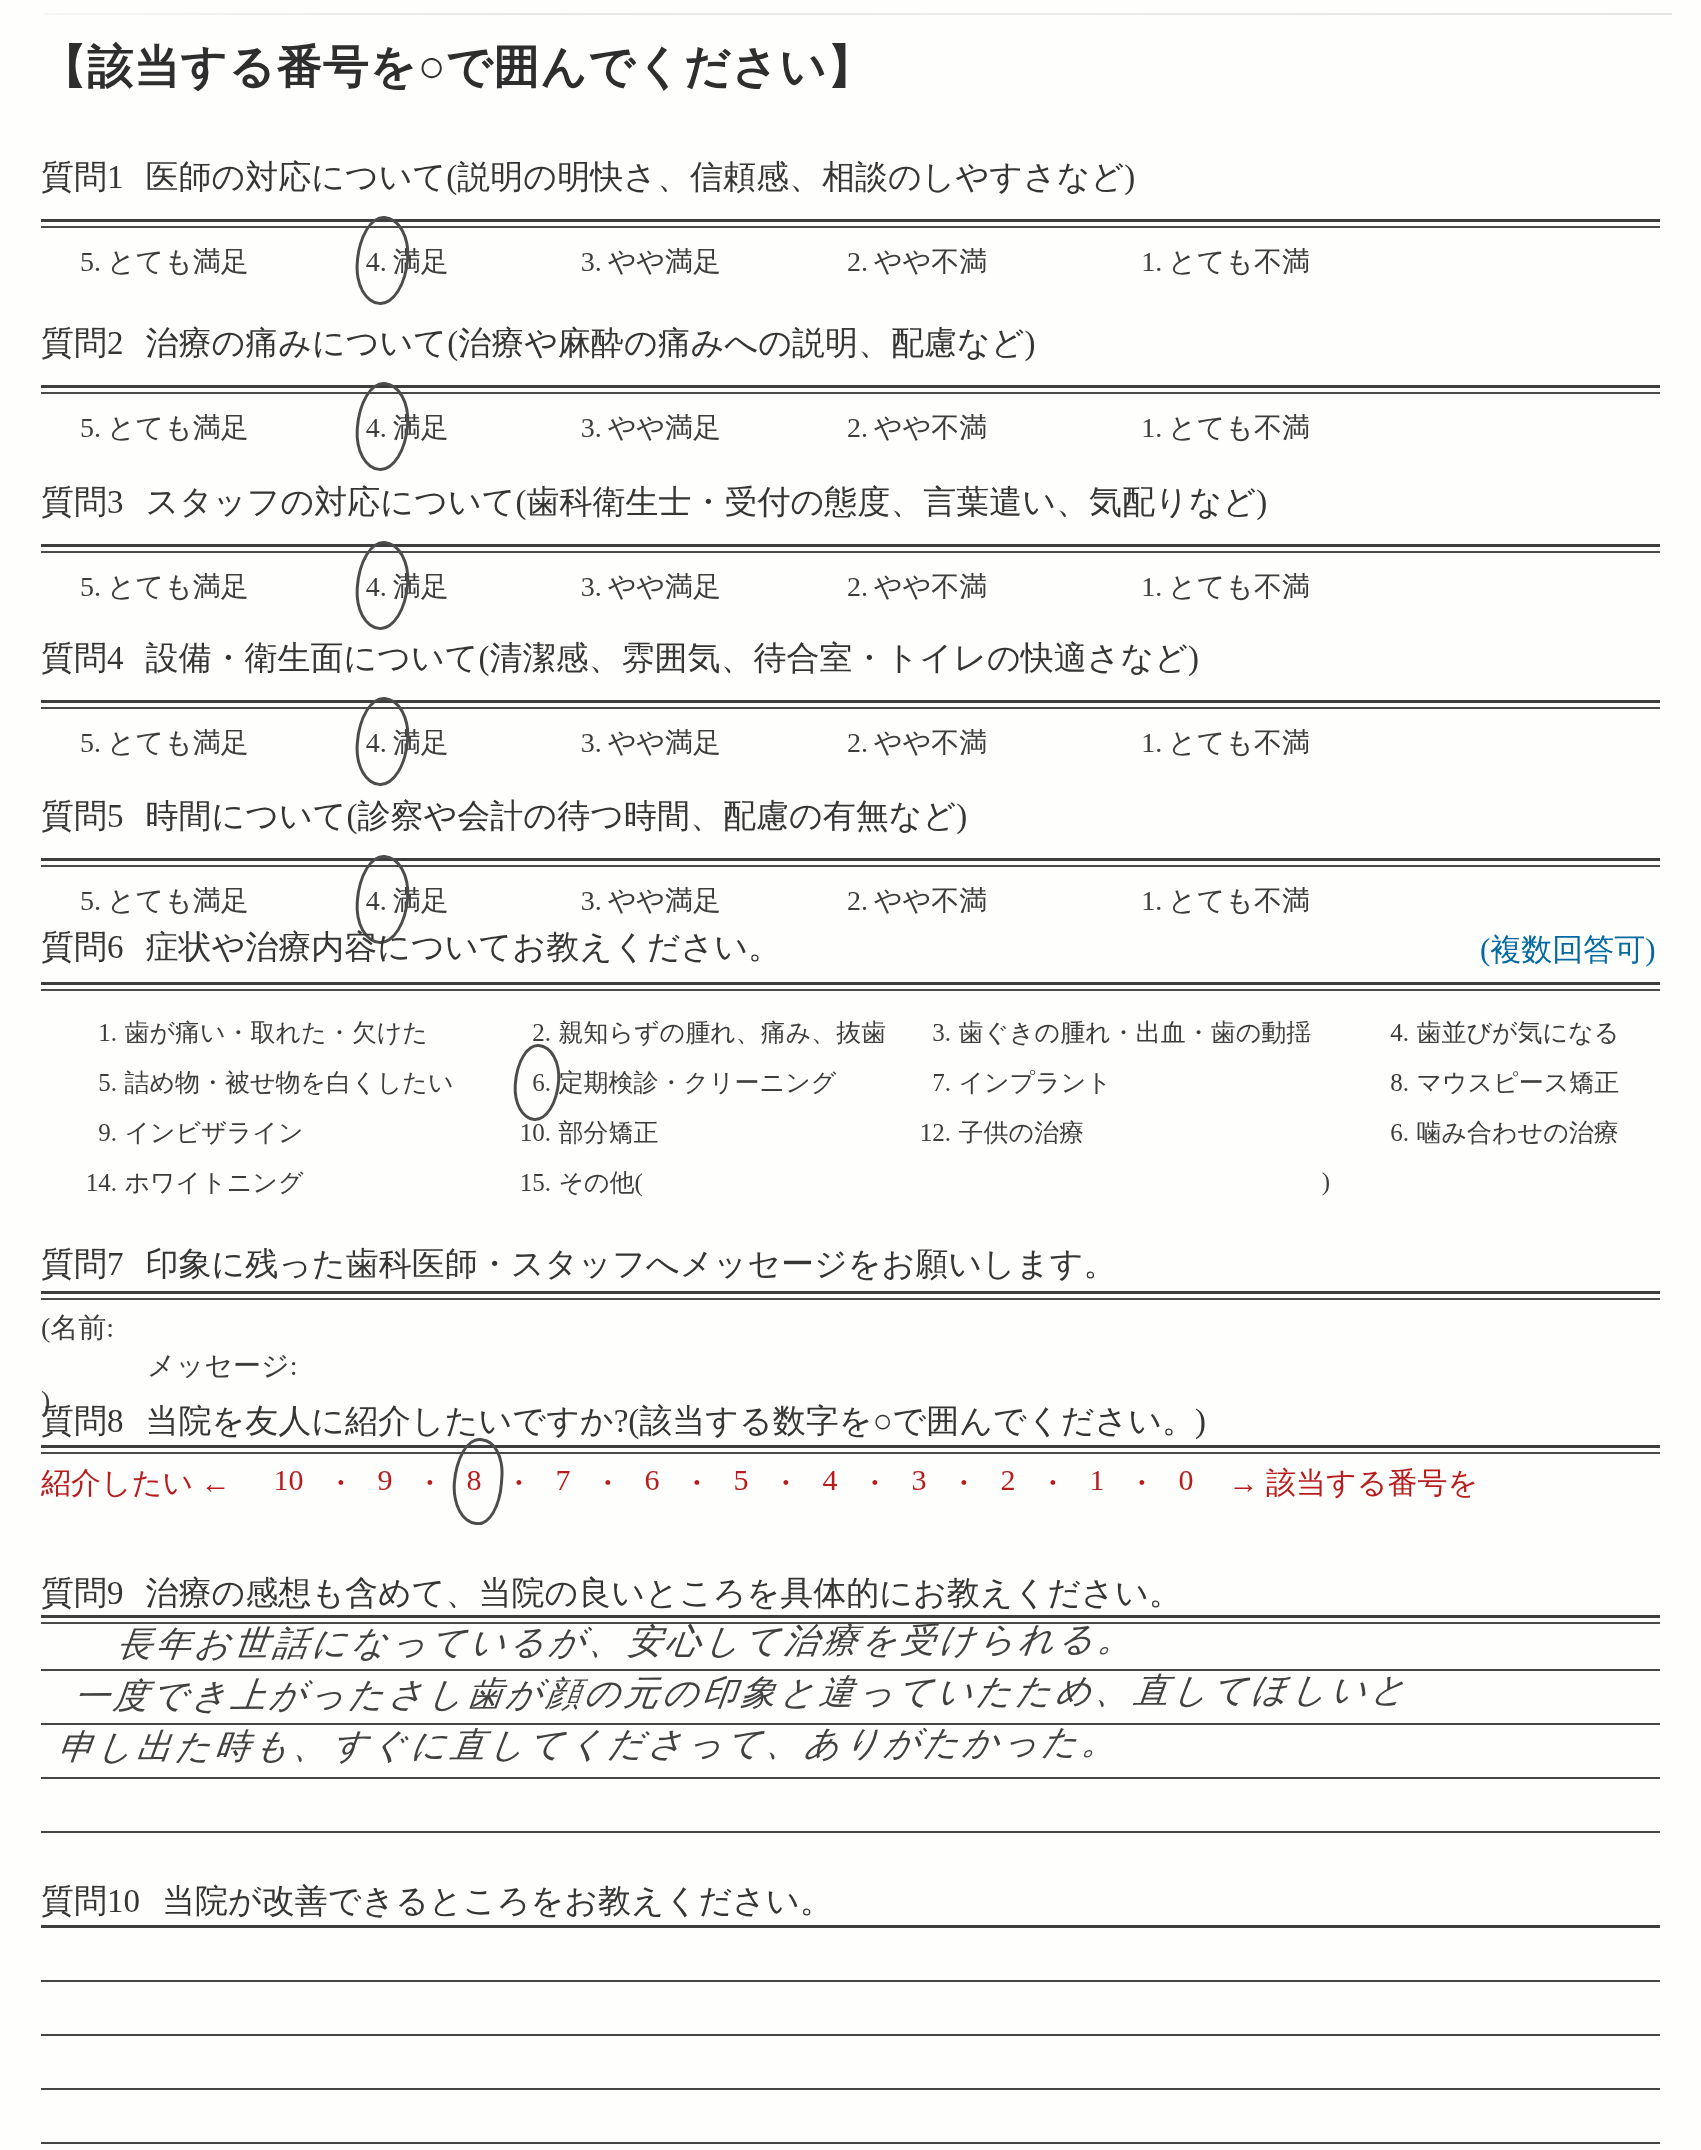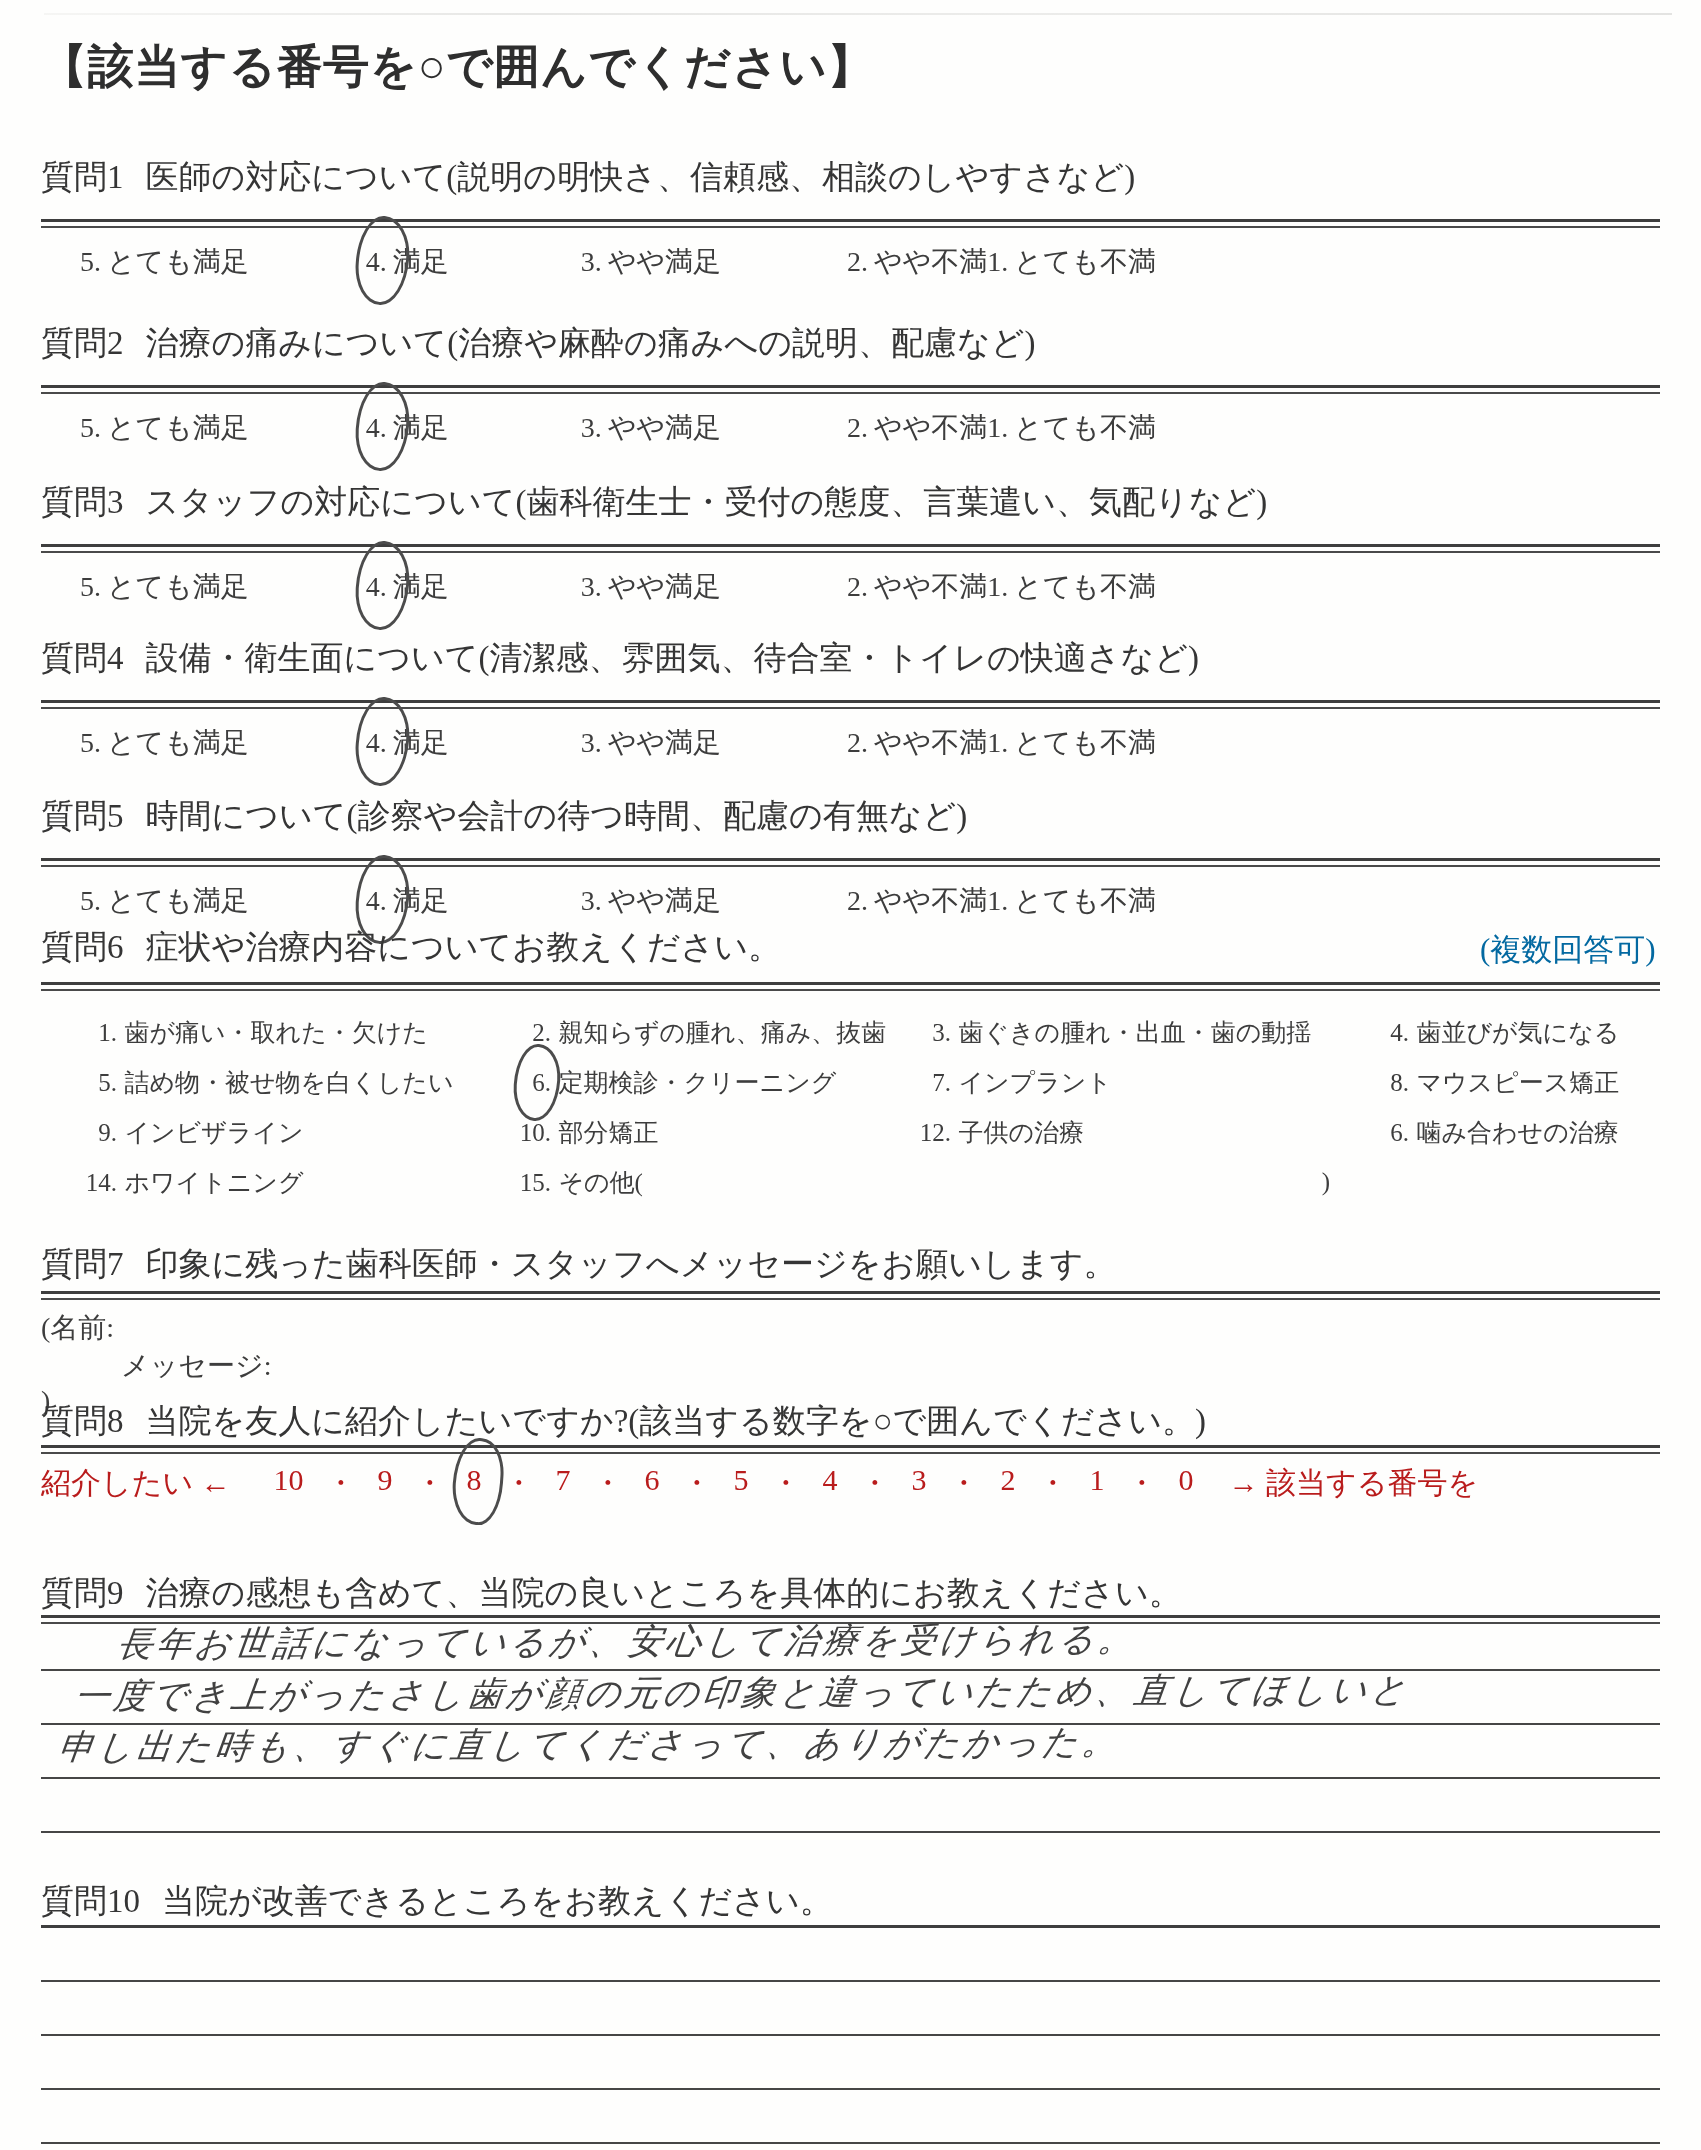--- a/index.html
+++ b/index.html
@@ -24,7 +24,7 @@
   .opt-2{margin-left:117px;}
   .opt-3{margin-left:132px;}
   .opt-4{margin-left:126px;}
-  .opt-5{}
+  .opt-5{margin-left:154px;}
   .pen-ellipse{position:absolute;border:3px solid #4c4c4c;border-radius:48% 52% 50% 50%/54% 46% 55% 45%;
     transform:rotate(4deg);pointer-events:none;}
   .opt .pen-ellipse{left:-10.3px;top:-26.6px;width:47px;height:83px;}

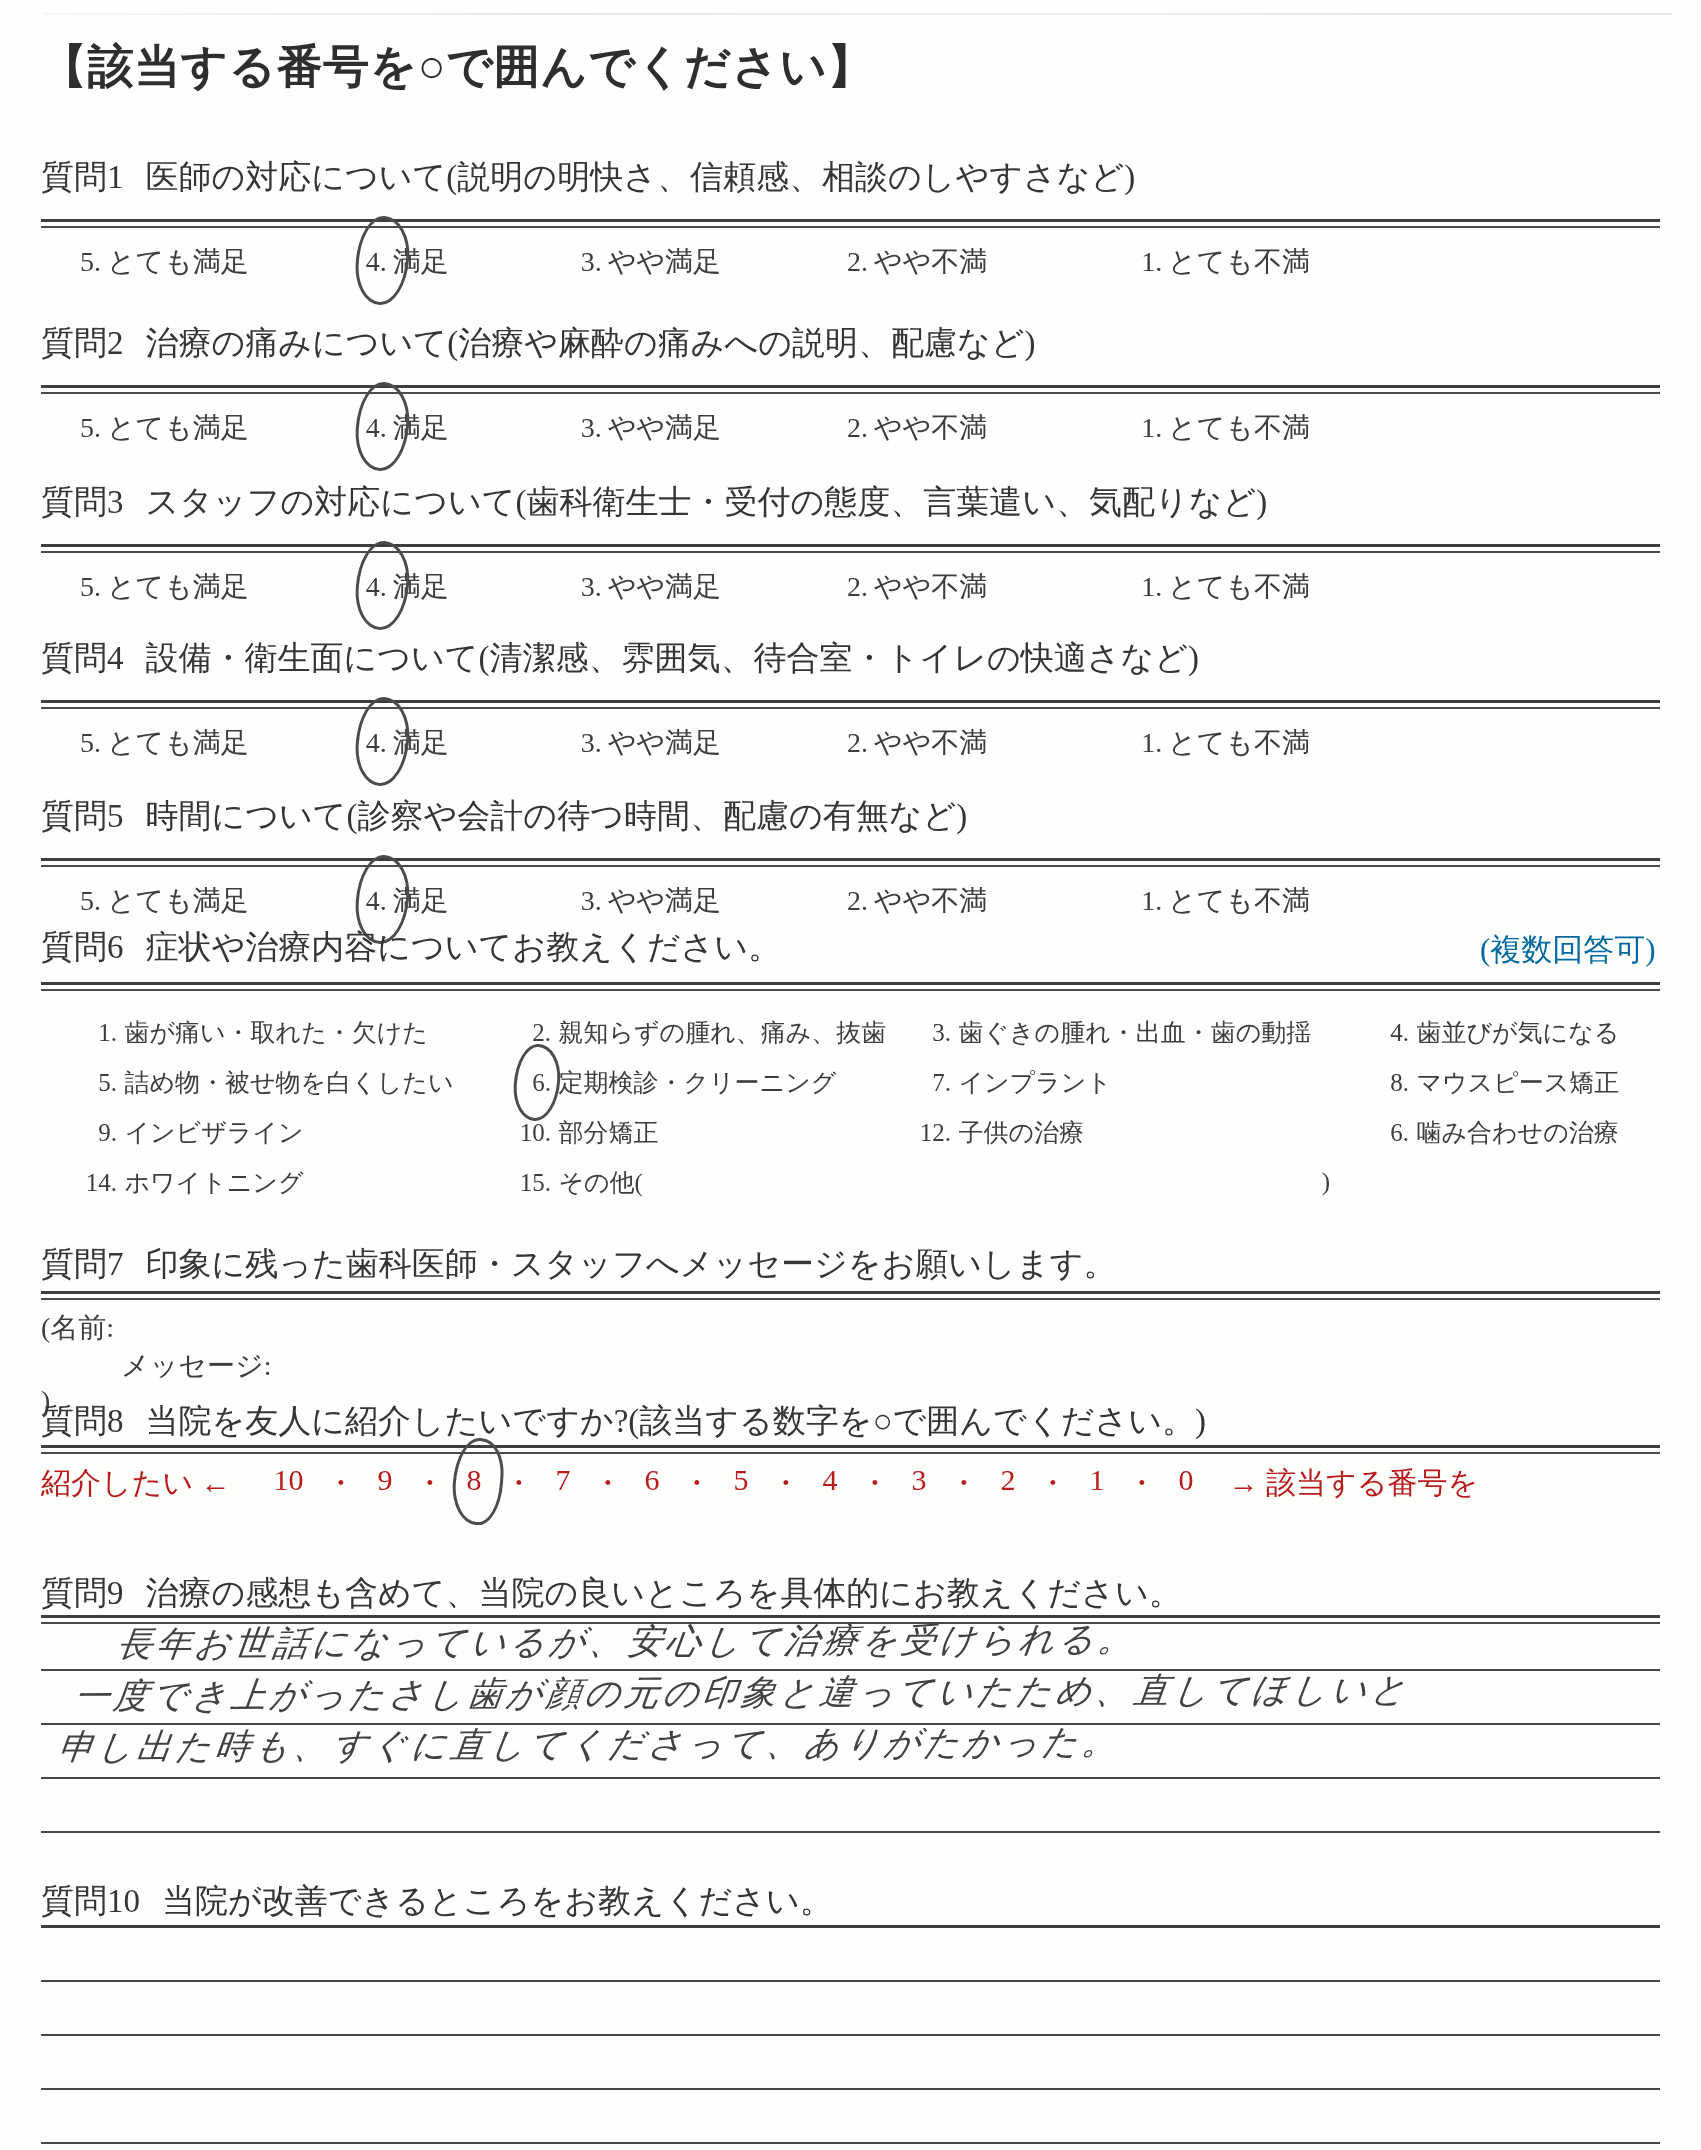--- a/index.html
+++ b/index.html
@@ -42,7 +42,7 @@
   .q7 .rule-double{top:47px;}
   .q7-row{position:absolute;top:65px;left:0;right:0;display:flex;align-items:flex-start;
     font-size:28px;color:#3d3d3d;flex-direction:column;}
-  .q7-msg{margin-left:80px;}
+  .q7-msg{margin-left:106px;}
   .q7-spacer{flex:1;}
   .q7-close{margin-right:14.8px;}
   

